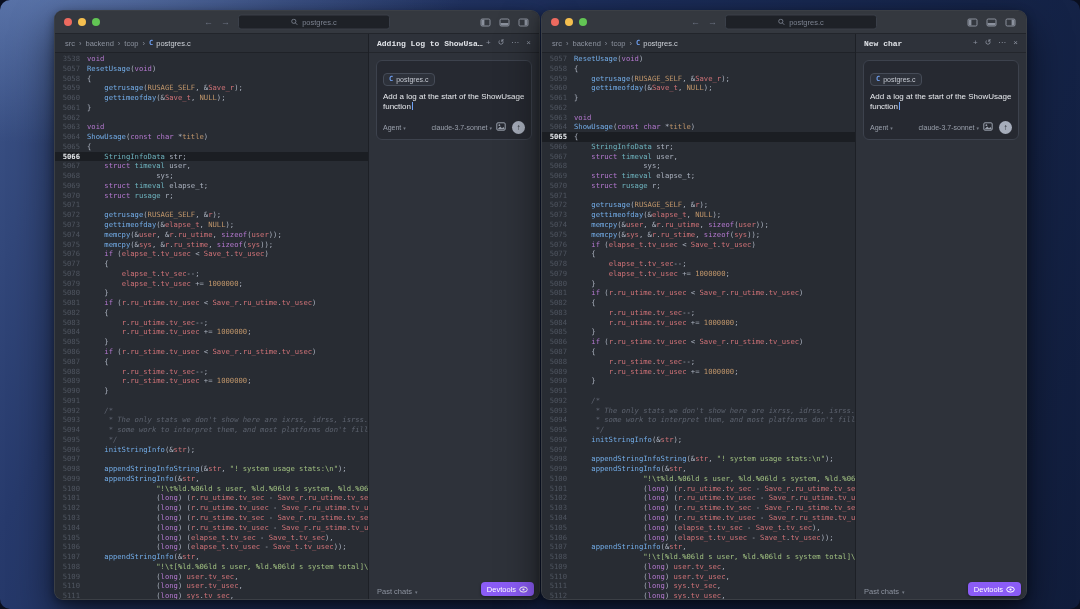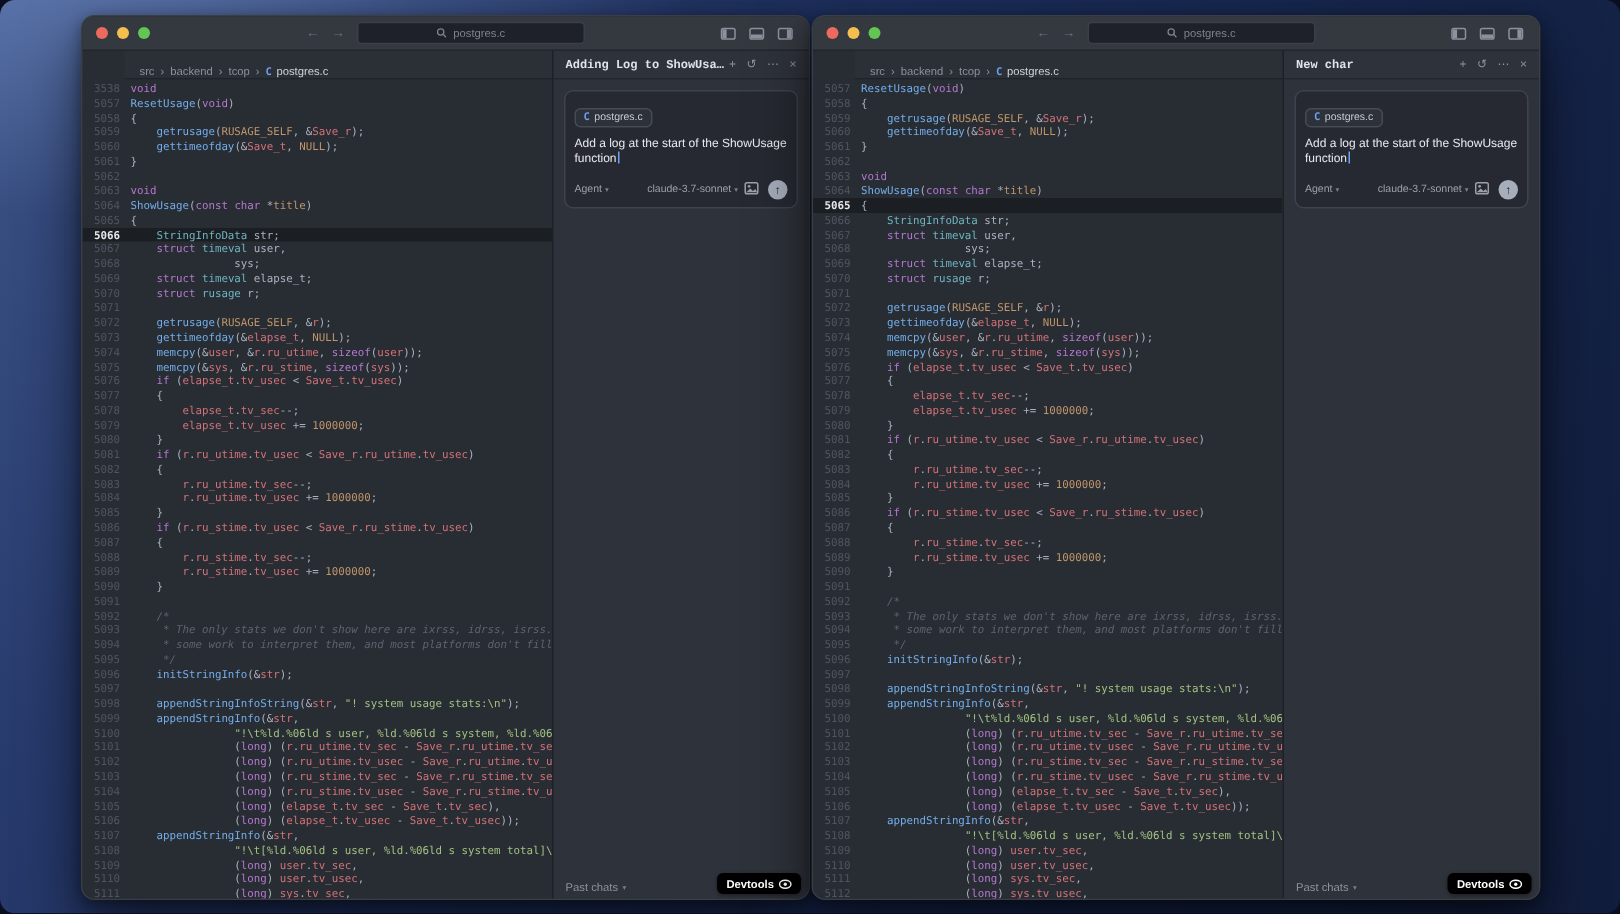--- a/index.html
+++ b/index.html
@@ -24,8 +24,8 @@
   .tb-icon{display:inline-flex;}
   .window-body{display:flex;height:566px;}
   .editor-col{flex:1;display:flex;flex-direction:column;min-width:0;}
-  .breadcrumbbar{height:18px;background:#2b2f36;border-bottom:1px solid #1f2228;display:flex;align-items:flex-end;gap:4px;
-    padding-left:10px;font-size:7.5px;color:#8b919d;flex-shrink:0;margin-left:28px;}
+  .breadcrumbbar{height:18px;background:#2b2f36;border-bottom:1px solid #1f2228;display:flex;align-items:center;gap:4px;
+    padding-left:10px;font-size:7.5px;color:#8b919d;flex-shrink:0;}
   .bc-file{color:#ced2d9;display:inline-flex;align-items:center;gap:3px;}
   .cicon{color:#6f9ff0;font-weight:bold;font-size:7px;font-family:"DejaVu Sans Mono",monospace;}
   .code-area{flex:1;overflow:hidden;background:#282c33;padding-top:1px;}

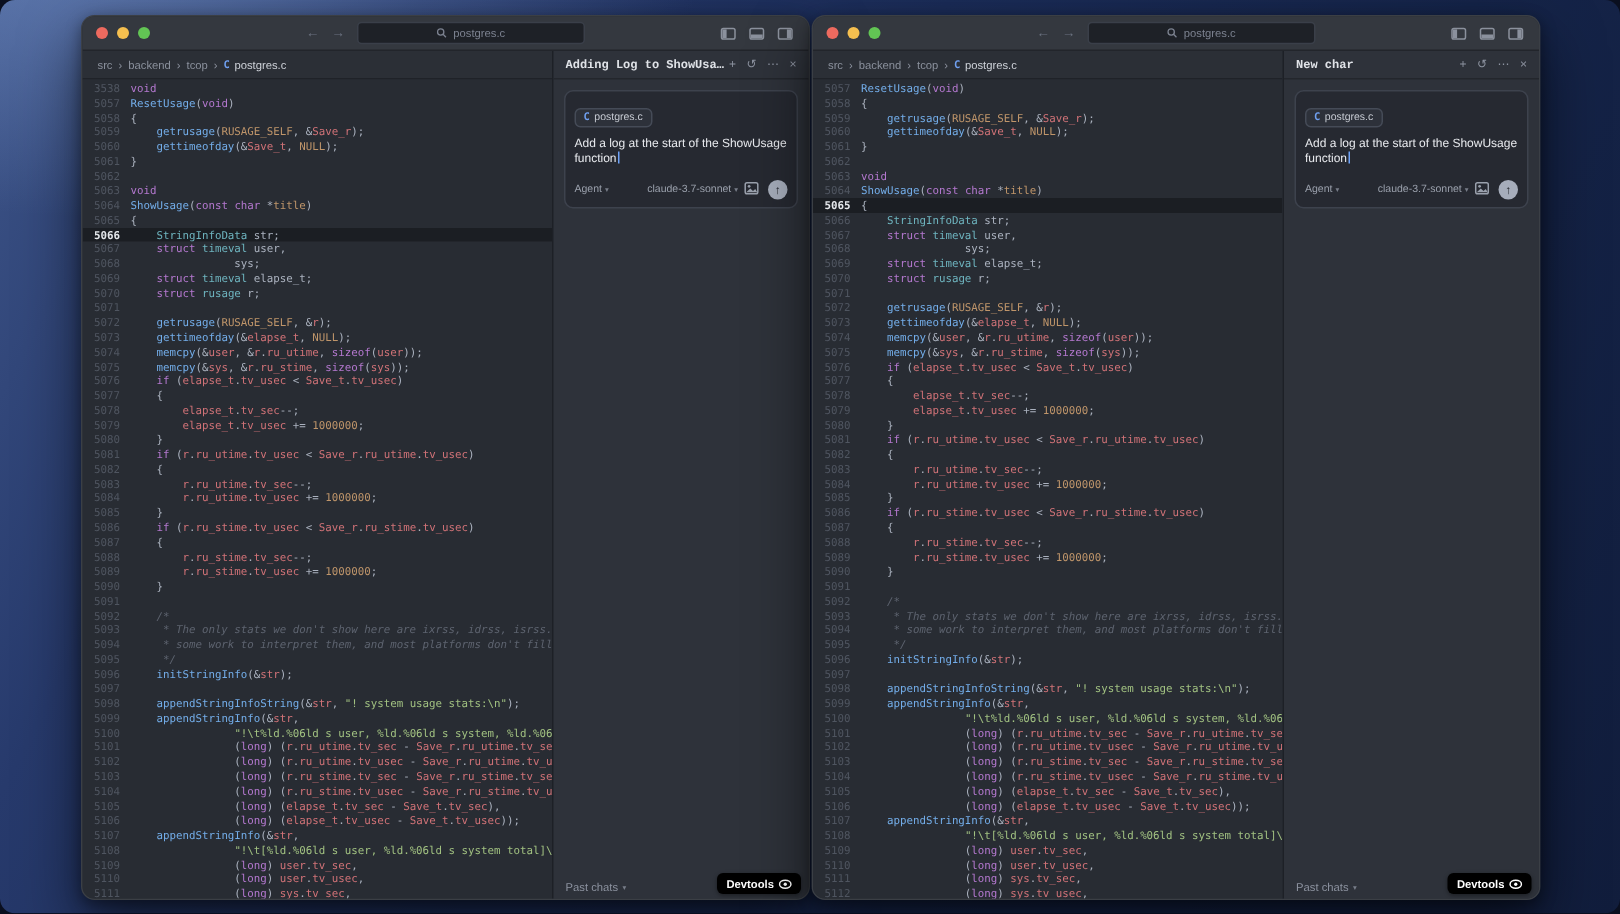--- a/index.html
+++ b/index.html
@@ -52,7 +52,7 @@
     align-items:center;justify-content:center;font-size:8px;font-weight:bold;margin-left:2px;flex-shrink:0;}
   .panel-footer{position:absolute;bottom:4px;left:8px;right:5px;display:flex;align-items:flex-end;justify-content:space-between;}
   .past-chats{font-size:7.5px;color:#8d93a0;display:inline-flex;align-items:center;gap:3px;}
-  .devtools{background:#000000;color:#fff;font-size:7.5px;font-weight:bold;border-radius:4px;padding:2.5px 6px;
+  .devtools{background:#8b5cf6;color:#fff;font-size:7.5px;font-weight:normal;border-radius:4px;padding:2.5px 6px;
     display:inline-flex;gap:3px;align-items:center;box-shadow:0 1px 3px rgba(0,0,0,.4);}
 </style>
 </head>

